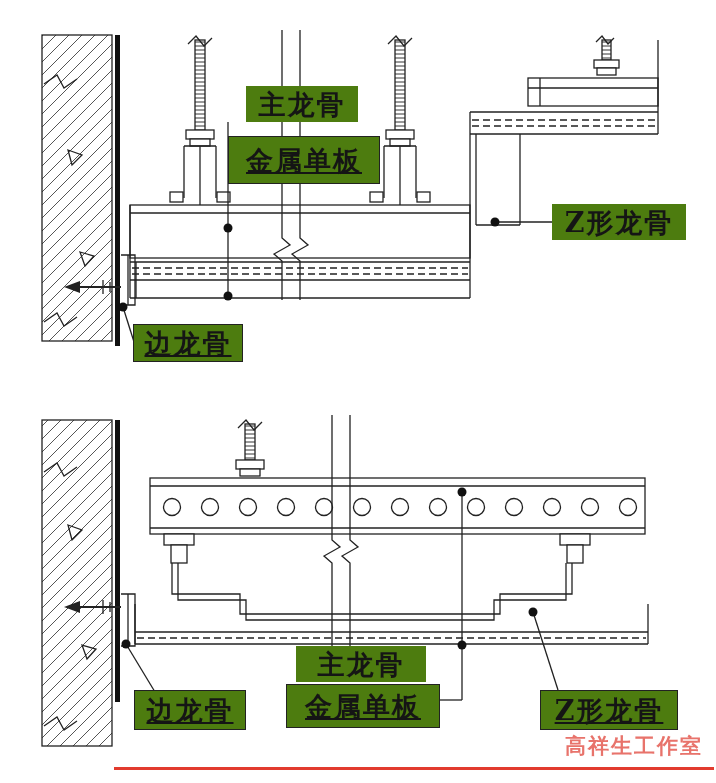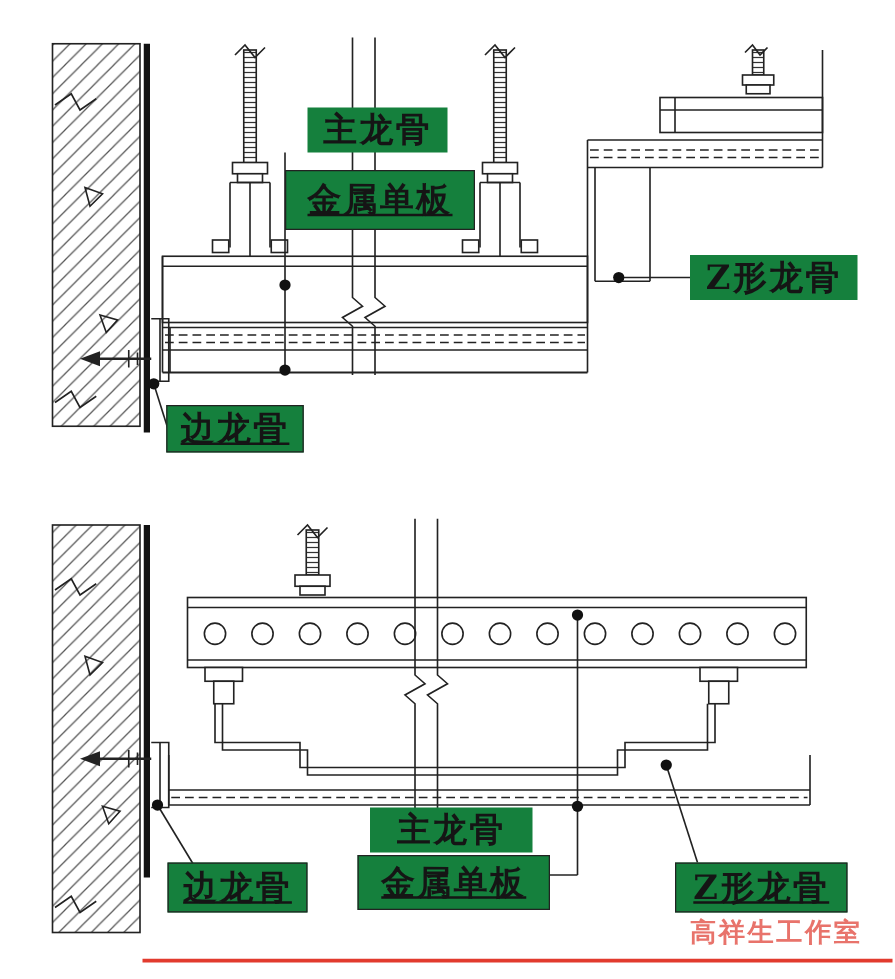--- a/index.html
+++ b/index.html
@@ -8,7 +8,7 @@
   .stage > svg { position:absolute; left:0; top:0; }
   .lbl {
     position:absolute; display:flex; align-items:center; justify-content:center;
-    background:#15803d; color:#151515; font-size:27px; font-weight:600;
+    background:#4d7c0f; color:#151515; font-size:27px; font-weight:600;
     line-height:1; letter-spacing:2px; white-space:nowrap;
     font-family:"DejaVu Serif", serif;
   }

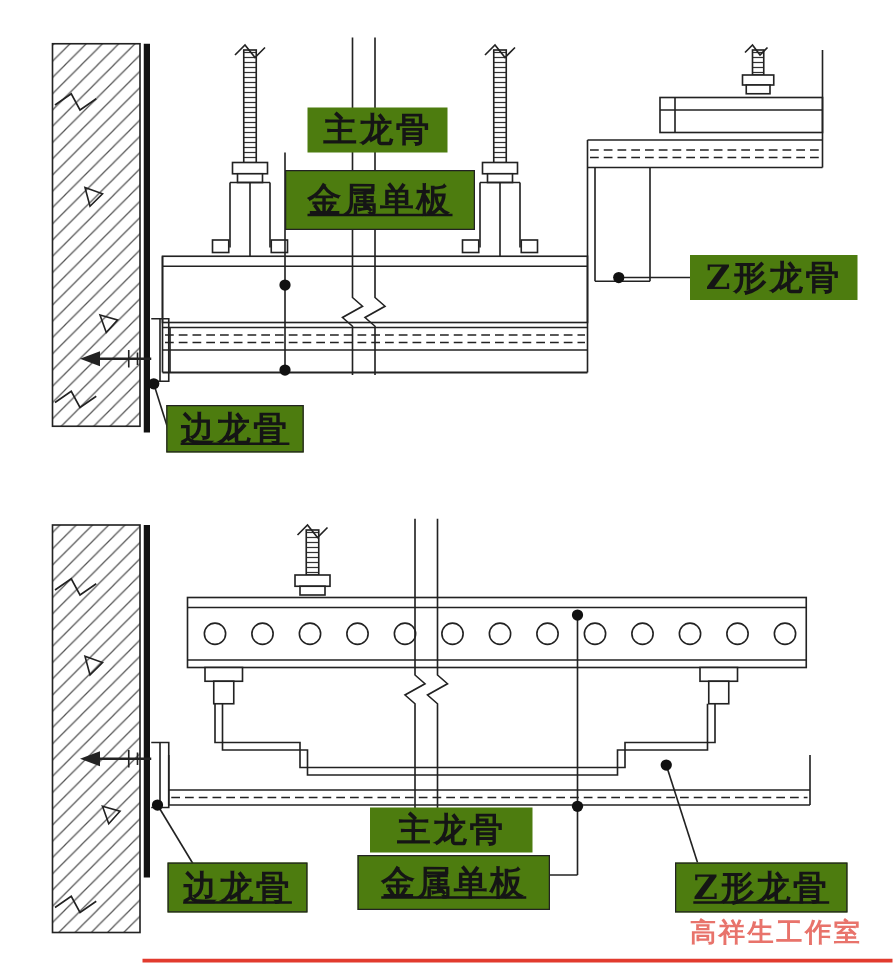--- a/index.html
+++ b/index.html
@@ -16,7 +16,7 @@
   .watermark {
     position:absolute; left:552px; top:732px; width:164px;
     color:#e8736b; font-size:21px; font-weight:600; letter-spacing:2px;
-    font-family:"DejaVu Serif", serif;
+    text-align:center; font-family:"DejaVu Serif", serif;
   }
   .redline { position:absolute; left:114px; top:767px; width:600px; height:3px; background:#e23b2e; }
 </style>

